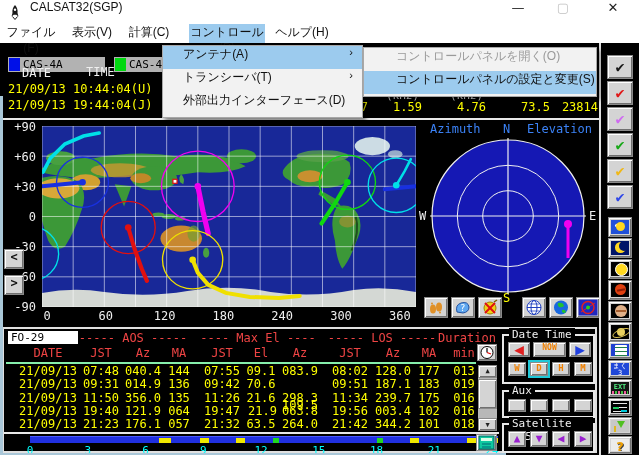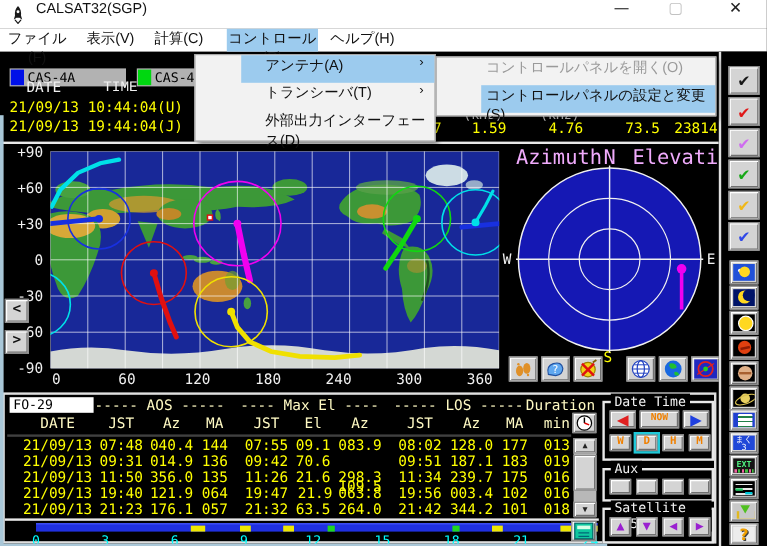--- a/index.html
+++ b/index.html
@@ -31,7 +31,7 @@
 
   
   .dropdown { position:absolute; left:162px; top:45px; width:201px; height:73px; background:#f2f2f2;
-              border:1px solid #a8a8a8; box-shadow:3px 3px 4px rgba(0,0,0,.45); z-index:90;padding-left:38px; }
+              border:1px solid #a8a8a8; box-shadow:3px 3px 4px rgba(0,0,0,.45); z-index:90; }
   .dd-item { position:relative; height:23px; line-height:23px; padding-left:20px;
              font:12px "Liberation Sans", sans-serif; color:#111; }
   .dd-item .arr { position:absolute; right:9px; top:0; font-size:11px; }

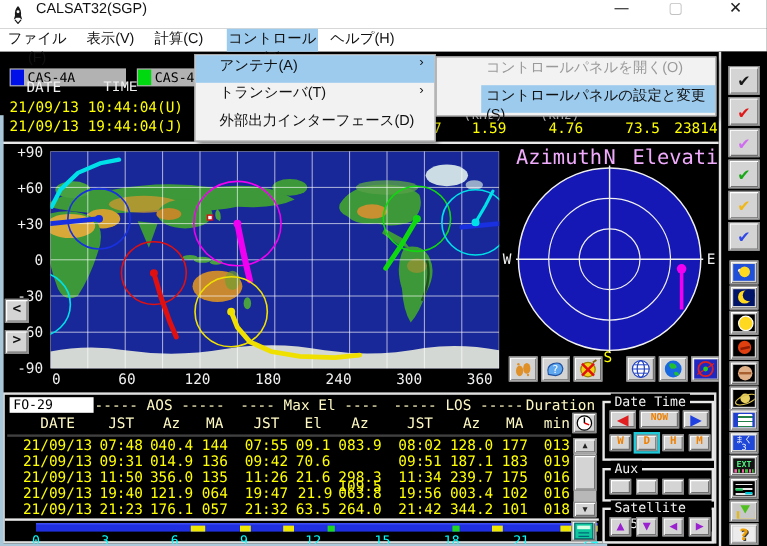--- a/index.html
+++ b/index.html
@@ -37,8 +37,8 @@
   .dd-item .arr { position:absolute; right:9px; top:0; font-size:11px; }
   .submenu { position:absolute; left:363px; top:47px; width:234px; height:50px; background:#f2f2f2;
              border:1px solid #a8a8a8; box-shadow:3px 3px 4px rgba(0,0,0,.45); z-index:95; }
-  .sm-item { height:23px; line-height:23px; padding-left:4px;
-             font:12px "Liberation Sans", sans-serif; color:#111;margin-left:37px; }
+  .sm-item { height:23px; line-height:23px; padding-left:32px;
+             font:12px "Liberation Sans", sans-serif; color:#111; }
   .hl { background:#9ccbee; }
   .dim { color:#9a9a9a; }
 

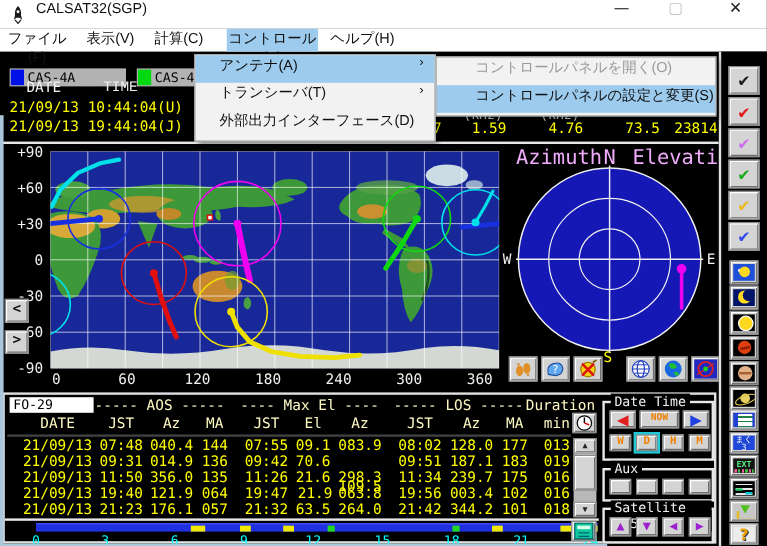--- a/index.html
+++ b/index.html
@@ -59,7 +59,7 @@
 
   
   #polarsvg { position:absolute; left:420px; top:126px; width:178px; height:176px; }
-  .ptitle { position:absolute; top:122px; color:#f0abfc; font-size:17px; }
+  .ptitle { position:absolute; top:122px; color:#3b82f6; font-size:12px; }
   .plabel { position:absolute; color:#f0f0f0; font-size:12px; }
 
   

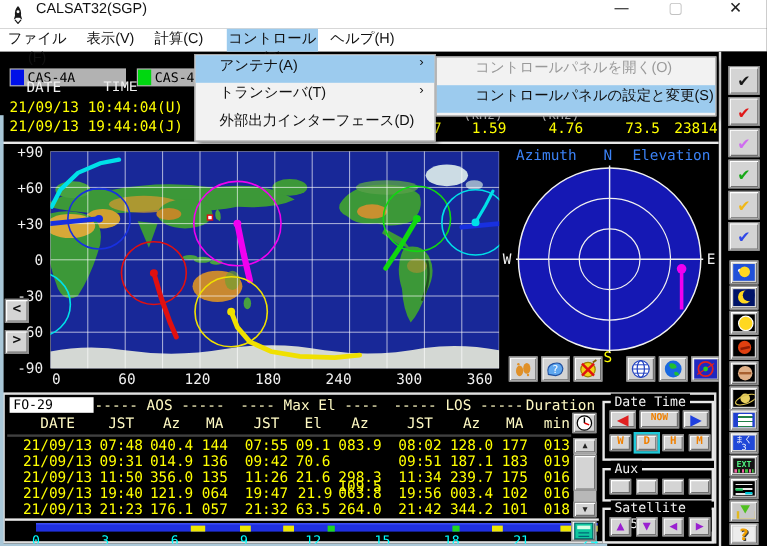--- a/index.html
+++ b/index.html
@@ -74,7 +74,7 @@
               border:2px solid #e0e0e0; background:#000; }
   .fo-box { position:absolute; left:4px; top:2px; width:70px; height:13px; background:#ffffff;
             color:#000; font-size:11px; line-height:13px; padding-left:3px; }
-  .ghead, .chead-cell { position:absolute; color:#fef9c3; font-size:12px; text-align:center; }
+  .ghead, .chead-cell { position:absolute; color:#ef4444; font-size:12px; text-align:center; }
   .rowsbox { position:absolute; left:2px; top:33px; width:470px; height:70px;
              border-top:2px solid #404040; }
   .pass-row { position:relative; height:13.3px; }

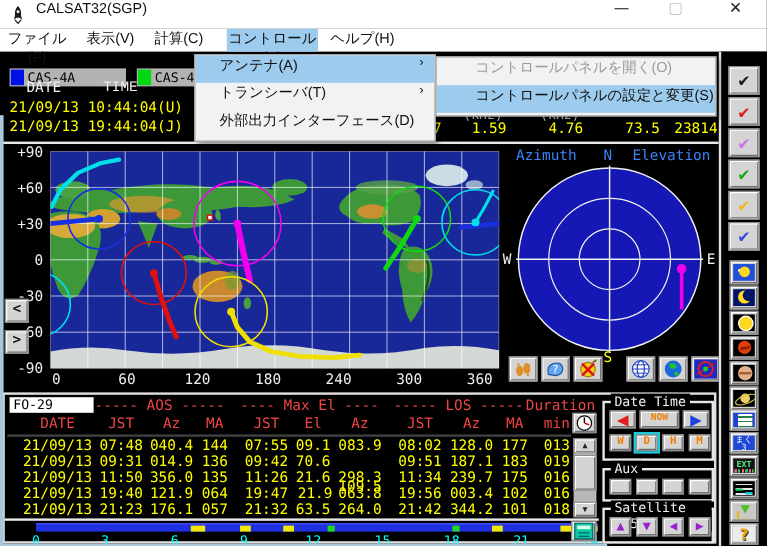--- a/index.html
+++ b/index.html
@@ -76,7 +76,7 @@
             color:#000; font-size:11px; line-height:13px; padding-left:3px; }
   .ghead, .chead-cell { position:absolute; color:#ef4444; font-size:12px; text-align:center; }
   .rowsbox { position:absolute; left:2px; top:33px; width:470px; height:70px;
-             border-top:2px solid #404040; }
+             border-top:2px solid #86efac; }
   .pass-row { position:relative; height:13.3px; }
   .pass-cell { position:absolute; top:0; color:#ffff00; font-size:12px; text-align:center; }
   .rowline { position:absolute; left:0px; top:103px; width:495px; height:2px; background:#e8e8e8; }

